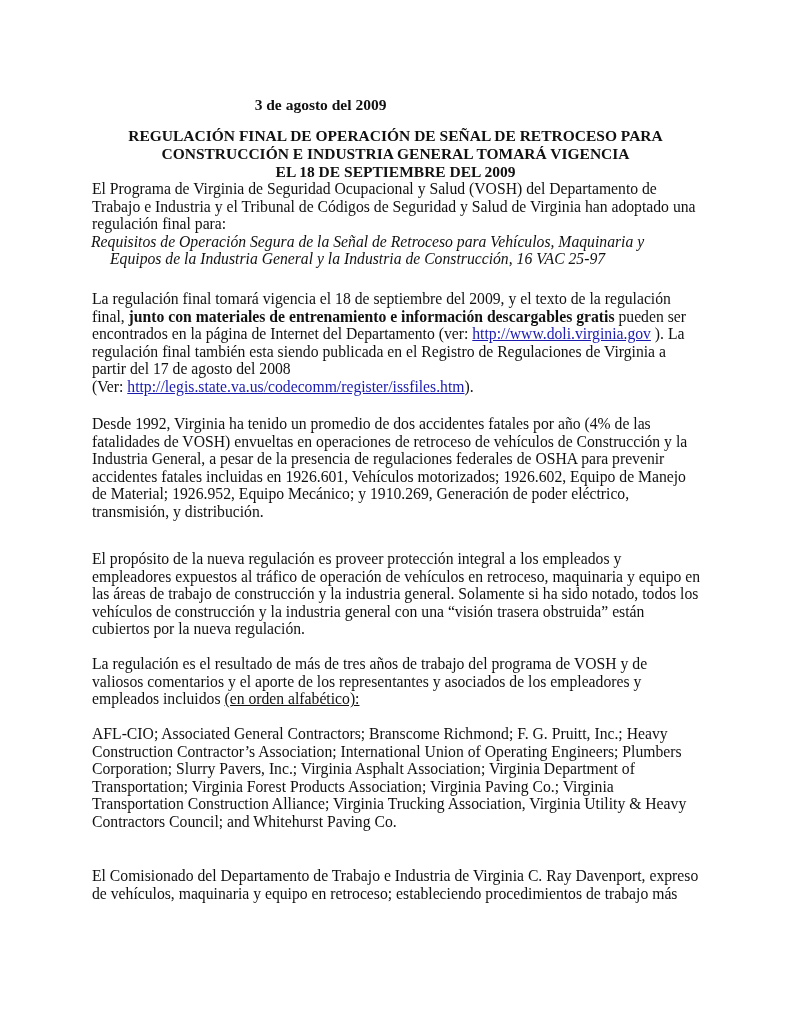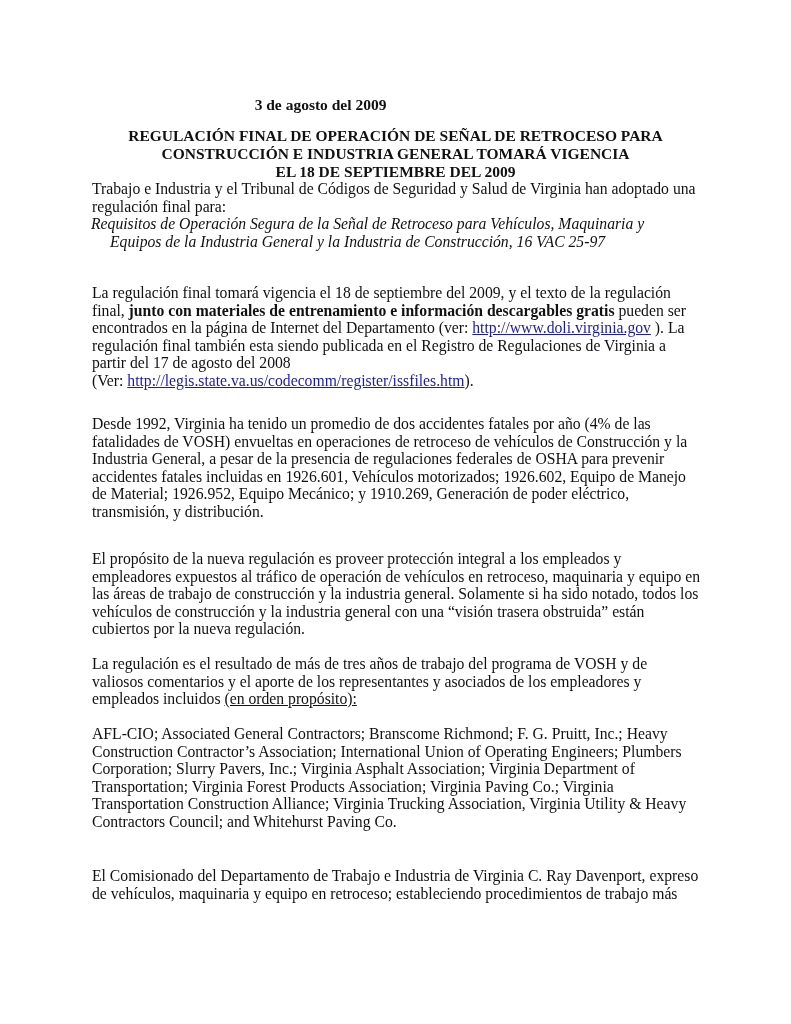--- a/index.html
+++ b/index.html
@@ -41,6 +41,7 @@
   </div>
 
   <div class="body" style="top:180px;">
+    <div class="line">El Programa de Virginia de Seguridad Ocupacional y Salud (VOSH) del Departamento de</div>
     <div class="line">Trabajo e Industria y el Tribunal de Códigos de Seguridad y Salud de Virginia han adoptado una</div>
     <div class="line">regulación final para:</div>
     <div class="line it" style="margin-left:-1px;">Requisitos de Operación Segura de la Señal de Retroceso para Vehículos, Maquinaria y</div>

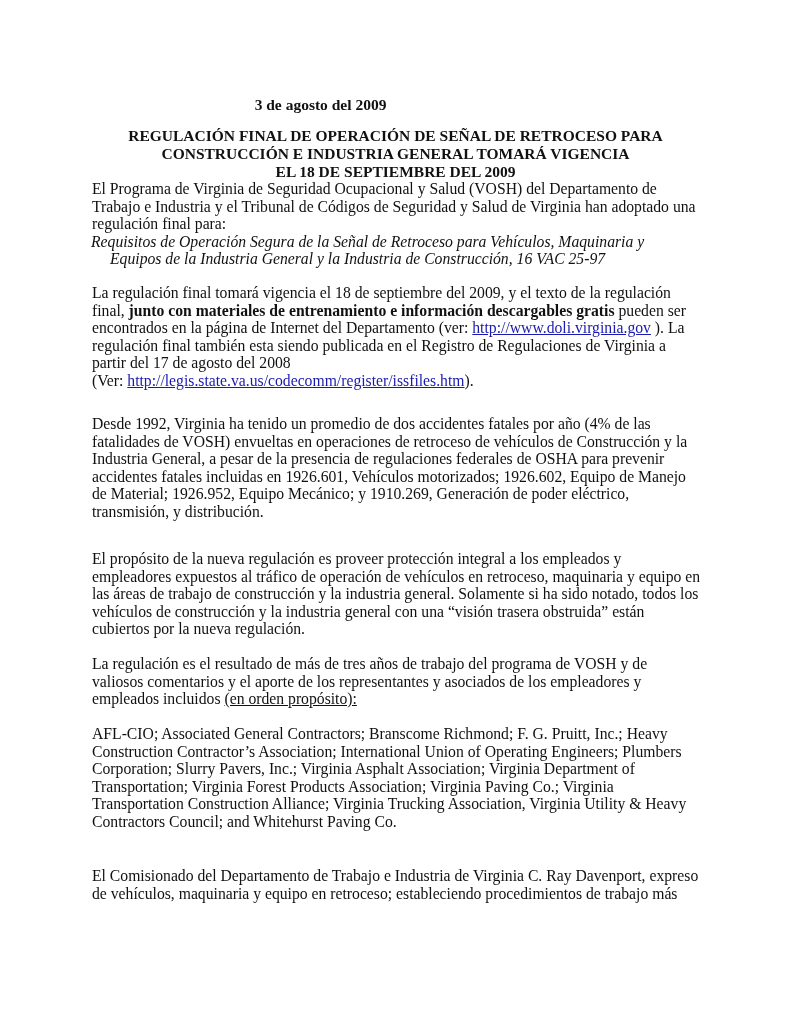--- a/index.html
+++ b/index.html
@@ -48,7 +48,7 @@
     <div class="line it indent">Equipos de la Industria General y la Industria de Construcción, 16 VAC 25-97</div>
   </div>
 
-  <div class="body" style="top:284px;">
+  <div class="body" style="top:290px;">
     <div class="line">La regulación final tomará vigencia el 18 de septiembre del 2009, y el texto de la regulación</div>
     <div class="line">
       <span>final, </span><span class="b">junto con materiales de entrenamiento e información descargables gratis</span><span> pueden ser</span>

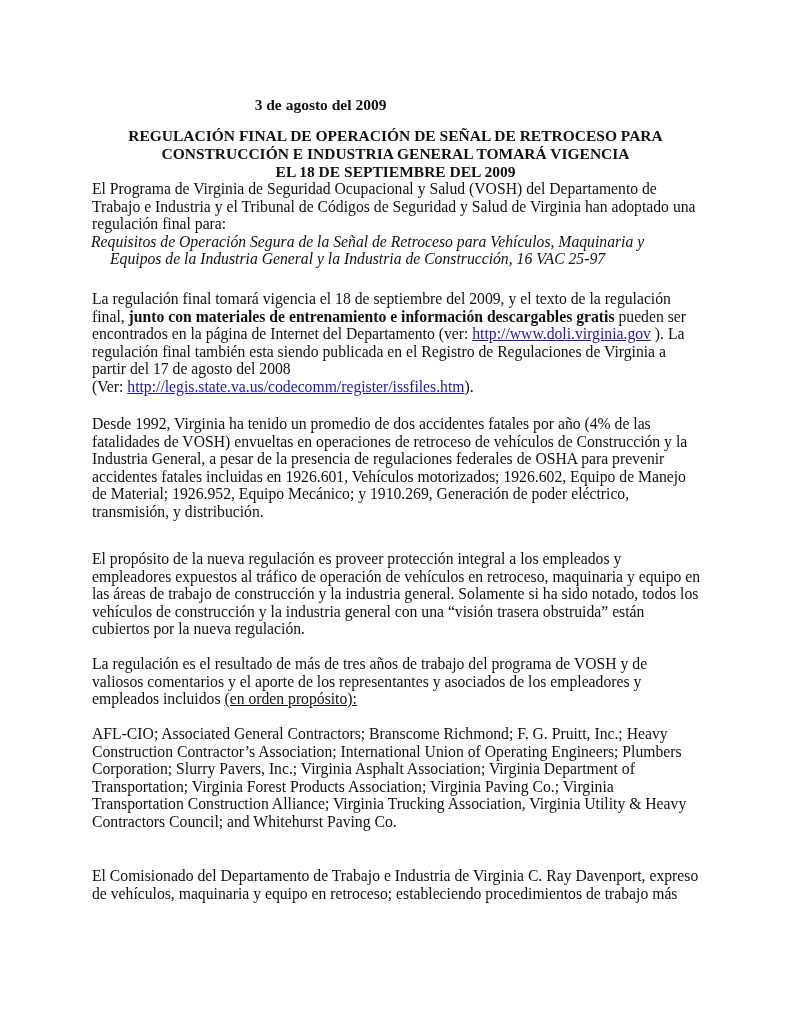--- a/index.html
+++ b/index.html
@@ -84,7 +84,7 @@
     <div class="line">La regulación es el resultado de más de tres años de trabajo del programa de VOSH  y de</div>
     <div class="line">valiosos comentarios y el aporte de los representantes y asociados de los empleadores y</div>
     <div class="line">
-      <span>empleados incluidos </span><span class="u">(en orden propósito):</span>
+      <span>empleados incluidos </span><span class="u">(en orden alfabético):</span>
     </div>
   </div>
 

